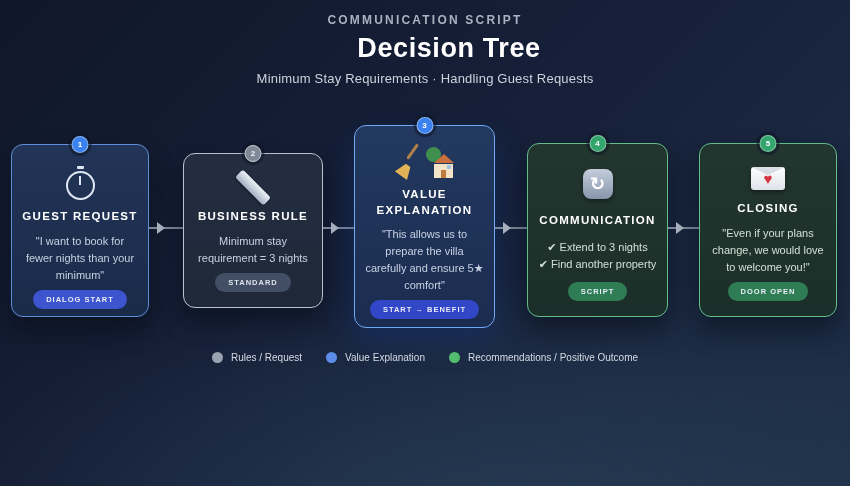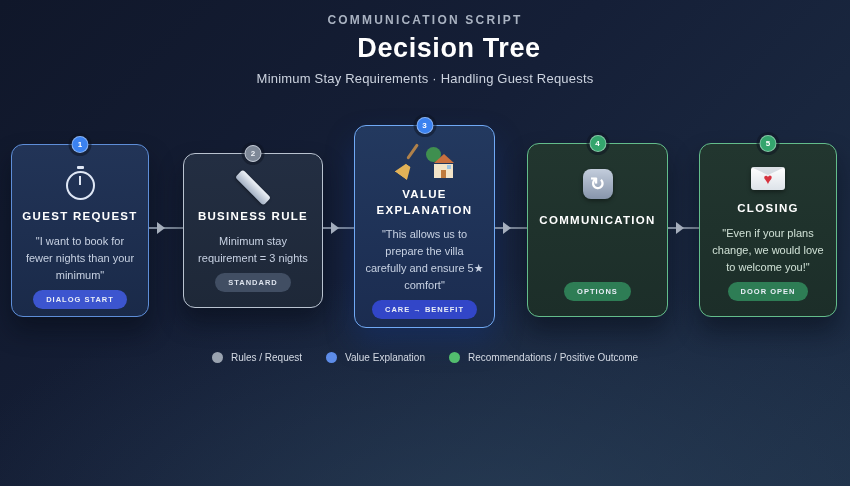--- a/index.html
+++ b/index.html
@@ -179,6 +179,8 @@
         </span>
     </div>
     <h2 class="card-title">COMMUNICATION</h2>
+    <p class="card-body">✔ Extend to 3 nights
+✔ Find another property</p>
     <div class="pill">OPTIONS</div>
   </section>
 

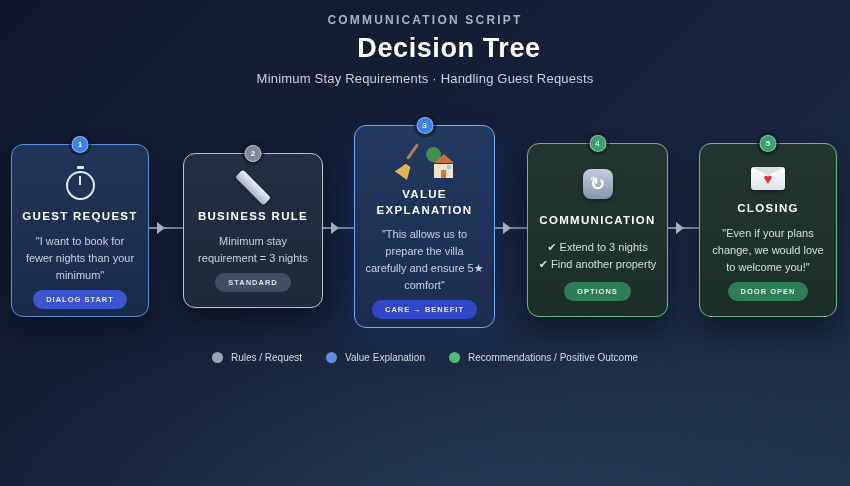--- a/index.html
+++ b/index.html
@@ -181,7 +181,7 @@
     <h2 class="card-title">COMMUNICATION</h2>
     <p class="card-body">✔ Extend to 3 nights
 ✔ Find another property</p>
-    <div class="pill">OPTIONS</div>
+    <div class="pill">SCRIPT</div>
   </section>
 
   <div class="connector conn4">

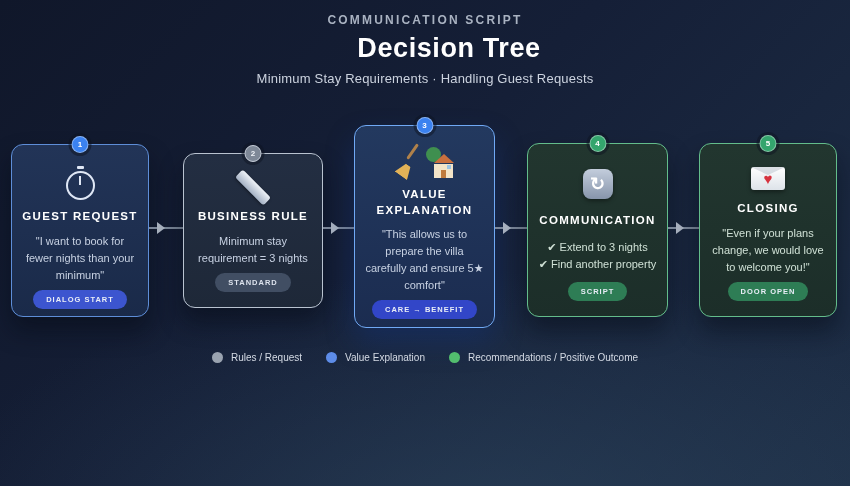--- a/index.html
+++ b/index.html
@@ -164,7 +164,7 @@
     </div>
     <h2 class="card-title">VALUE EXPLANATION</h2>
     <p class="card-body">"This allows us to prepare the villa carefully and ensure 5★ comfort"</p>
-    <div class="pill">CARE → BENEFIT</div>
+    <div class="pill">START → BENEFIT</div>
   </section>
 
   <div class="connector conn3">

